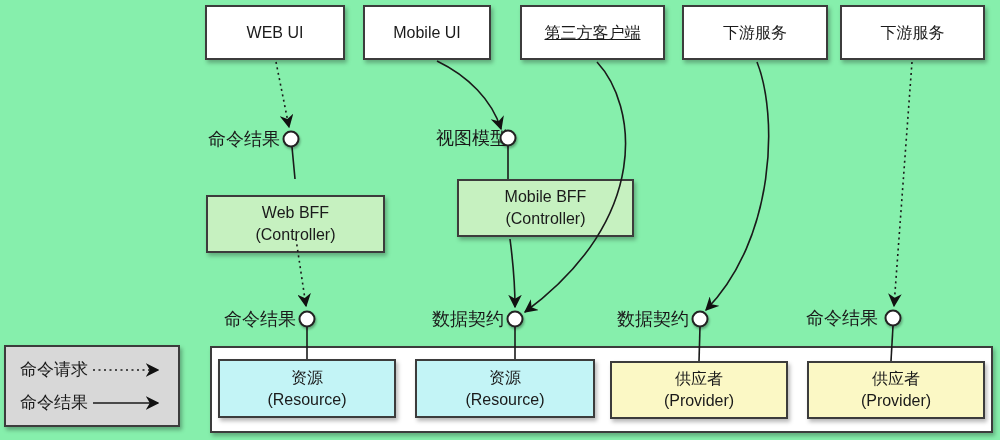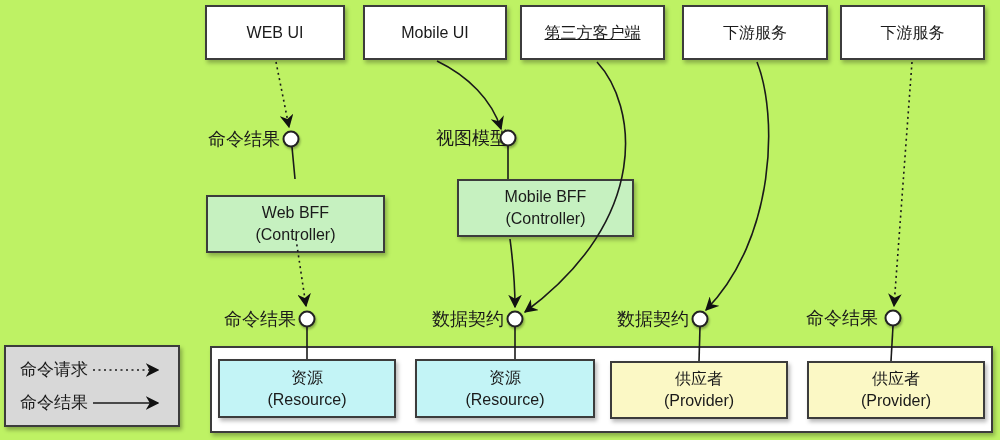--- a/index.html
+++ b/index.html
@@ -4,7 +4,7 @@
 <style>
   html,body{margin:0;padding:0;background:#ffffff;}
   .stage{
-    position:relative;width:1000px;height:440px;background:#bef264;overflow:hidden;
+    position:relative;width:1000px;height:440px;background:#86efac;overflow:hidden;
     font-family:"Liberation Sans","DejaVu Sans",sans-serif;color:#1a1a1a;
   }
   .node{

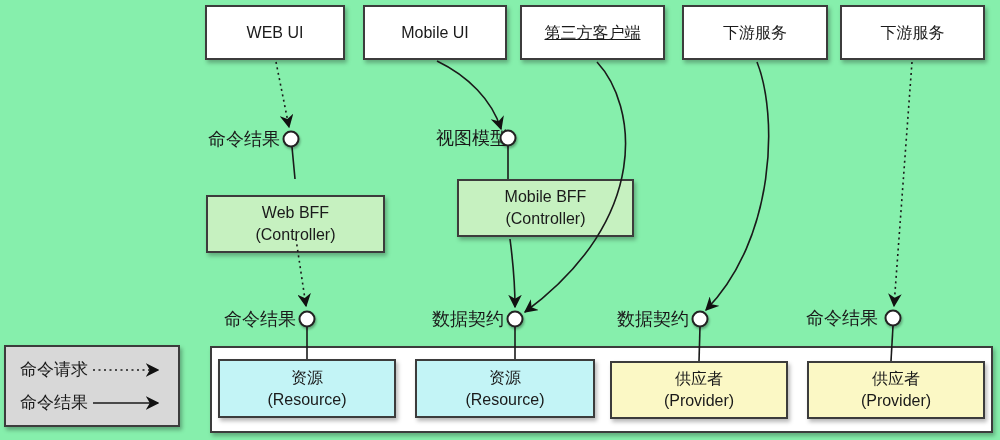--- a/index.html
+++ b/index.html
@@ -43,7 +43,7 @@
   <div class="node" style="left:205px;top:5px;width:140px;height:55px;">
     <span class="t1">WEB UI</span>
   </div>
-  <div class="node" style="left:363px;top:5px;width:144px;height:55px;">
+  <div class="node" style="left:363px;top:5px;width:128px;height:55px;">
     <span class="t1">Mobile UI</span>
   </div>
   <div class="node" style="left:520px;top:5px;width:145px;height:55px;text-decoration:underline;">

